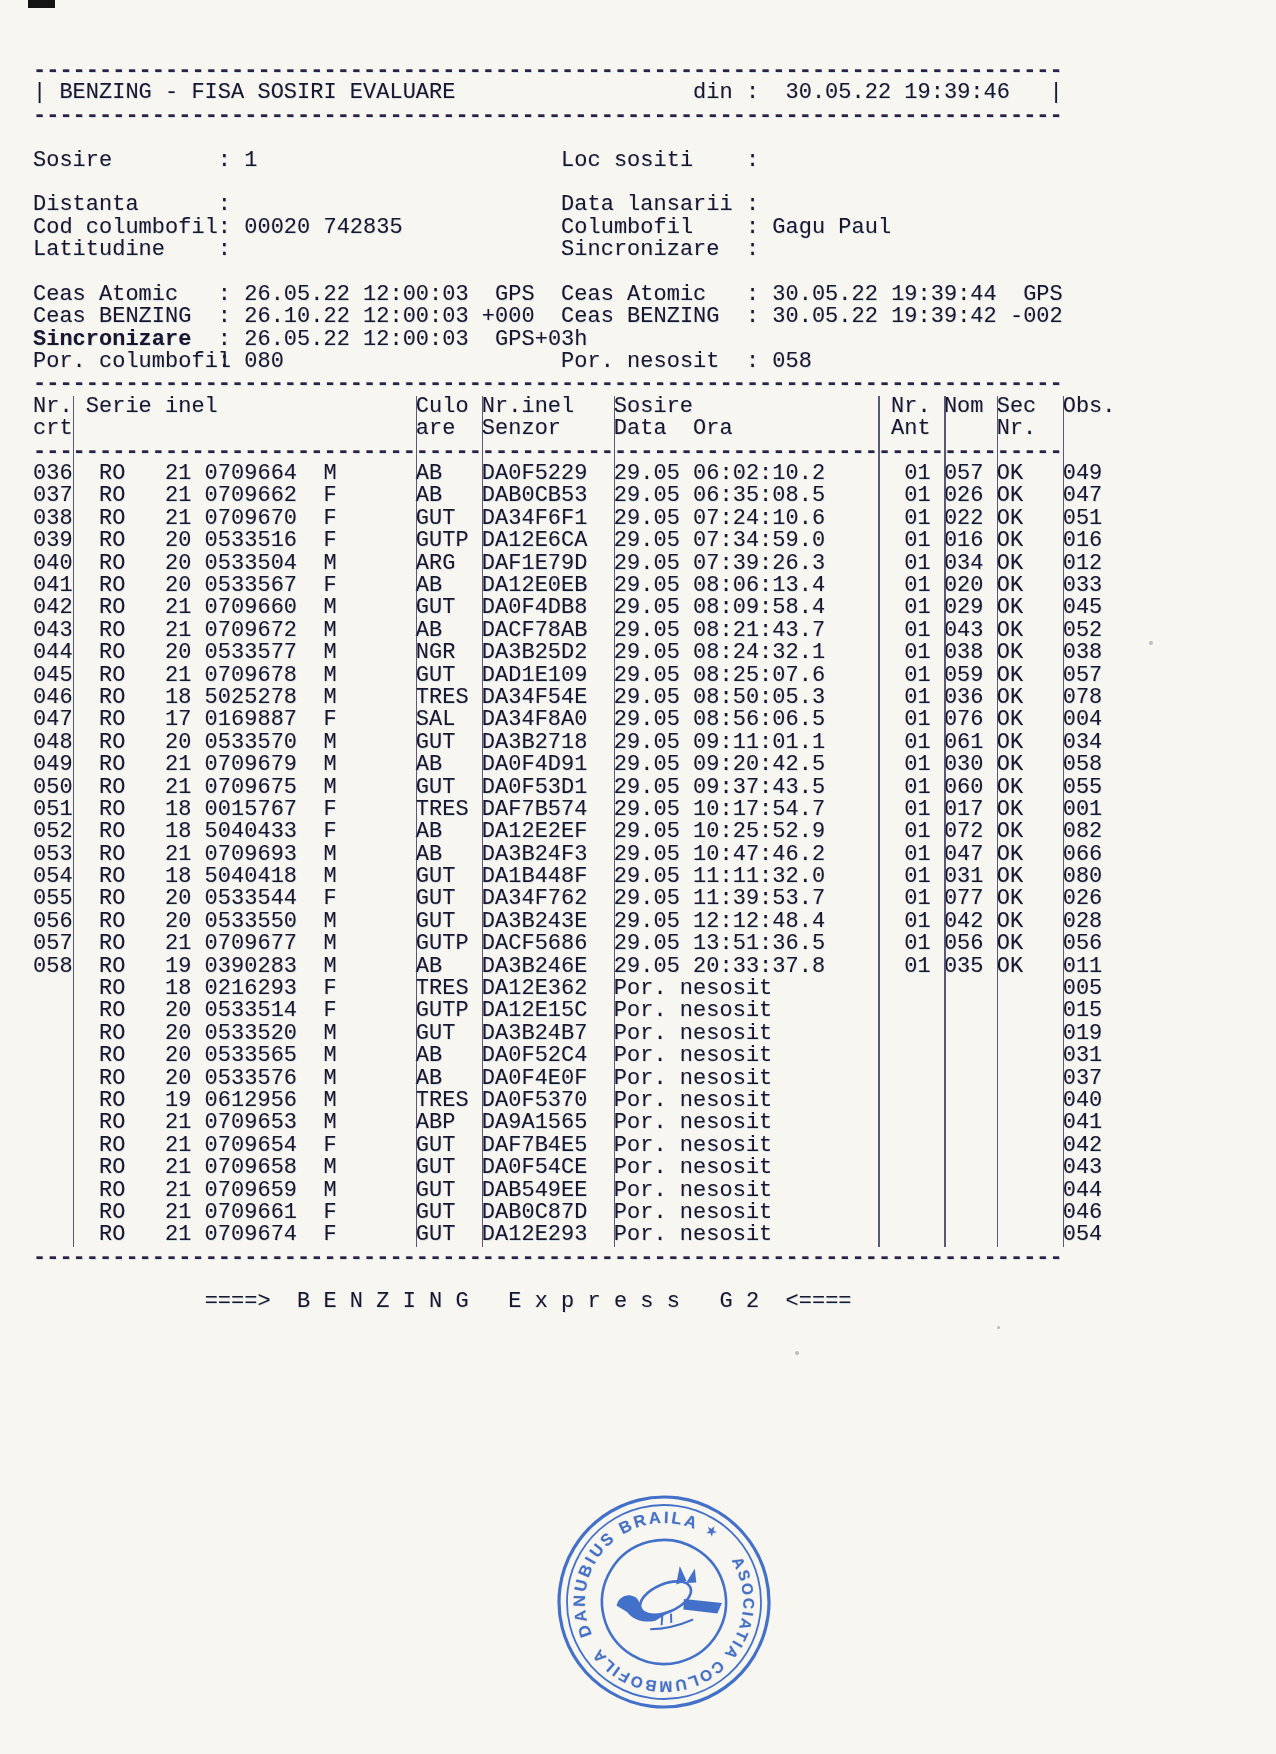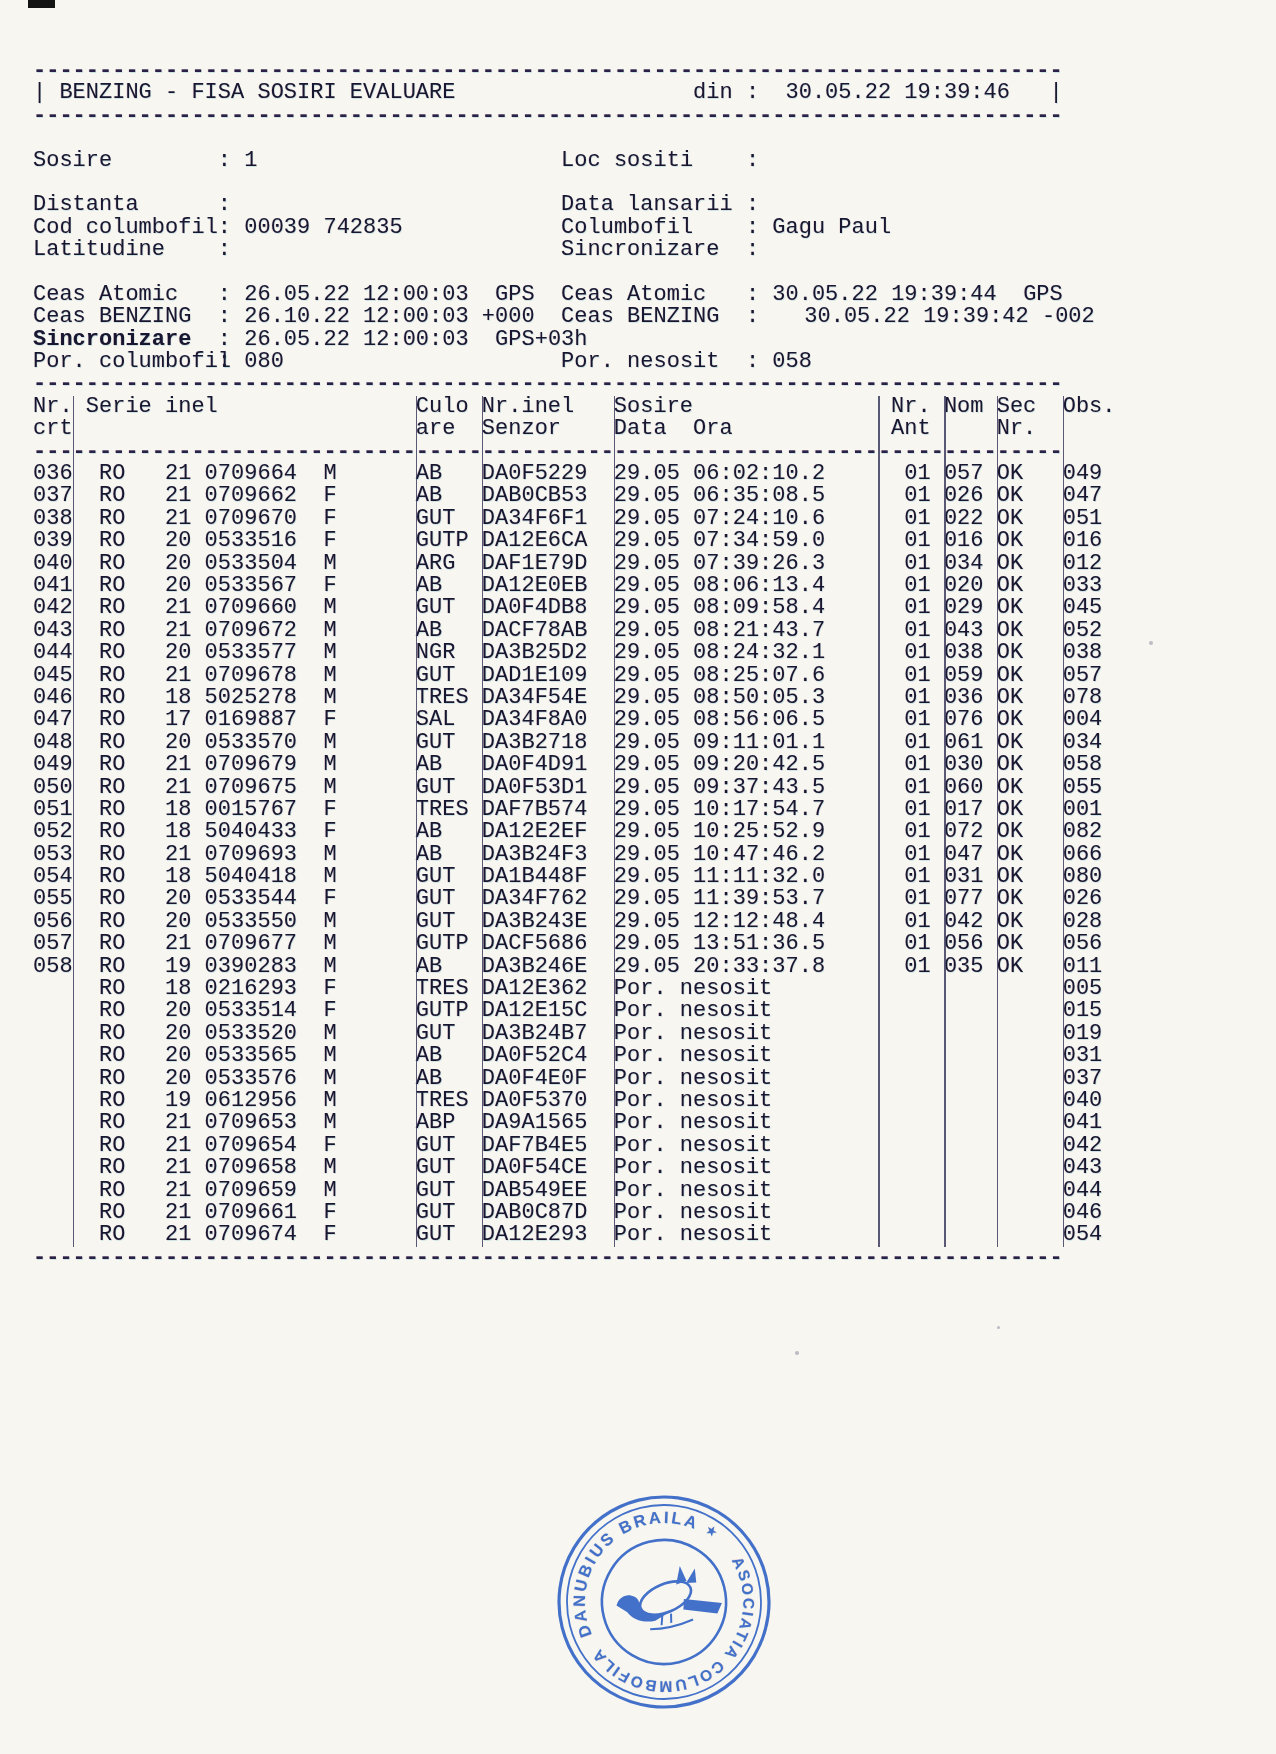--- a/index.html
+++ b/index.html
@@ -47,7 +47,7 @@
         <div class="line"><span class="abs" style="left: 0ch;">Sosire</span><span class="abs" style="left: 14ch;">:</span><span class="abs" style="left: 16ch;">1</span><span class="abs" style="left: 40ch;">Loc sositi</span><span class="abs" style="left: 54ch;">:</span></div>
         <div class="line"></div>
         <div class="line"><span class="abs" style="left: 0ch;">Distanta</span><span class="abs" style="left: 14ch;">:</span><span class="abs" style="left: 40ch;">Data lansarii</span><span class="abs" style="left: 54ch;">:</span></div>
-        <div class="line"><span class="abs" style="left: 0ch;">Cod columbofil</span><span class="abs" style="left: 14ch;">:</span><span class="abs" style="left: 16ch;">00039 742835</span><span class="abs" style="left: 40ch;">Columbofil</span><span class="abs" style="left: 54ch;">:</span><span class="abs" style="left: 56ch;">Gagu Paul</span></div>
+        <div class="line"><span class="abs" style="left: 0ch;">Cod columbofil</span><span class="abs" style="left: 14ch;">:</span><span class="abs" style="left: 16ch;">00020 742835</span><span class="abs" style="left: 40ch;">Columbofil</span><span class="abs" style="left: 54ch;">:</span><span class="abs" style="left: 56ch;">Gagu Paul</span></div>
         <div class="line"><span class="abs" style="left: 0ch;">Latitudine</span><span class="abs" style="left: 14ch;">:</span><span class="abs" style="left: 40ch;">Sincronizare</span><span class="abs" style="left: 54ch;">:</span></div>
         <div class="line"></div>
         <div class="line"><span class="abs" style="left: 0ch;">Ceas Atomic</span><span class="abs" style="left: 14ch;">:</span><span class="abs" style="left: 16ch;">26.05.22 12:00:03  GPS</span><span class="abs" style="left: 40ch;">Ceas Atomic</span><span class="abs" style="left: 54ch;">:</span><span class="abs" style="left: 56ch;">30.05.22 19:39:44  GPS</span></div>

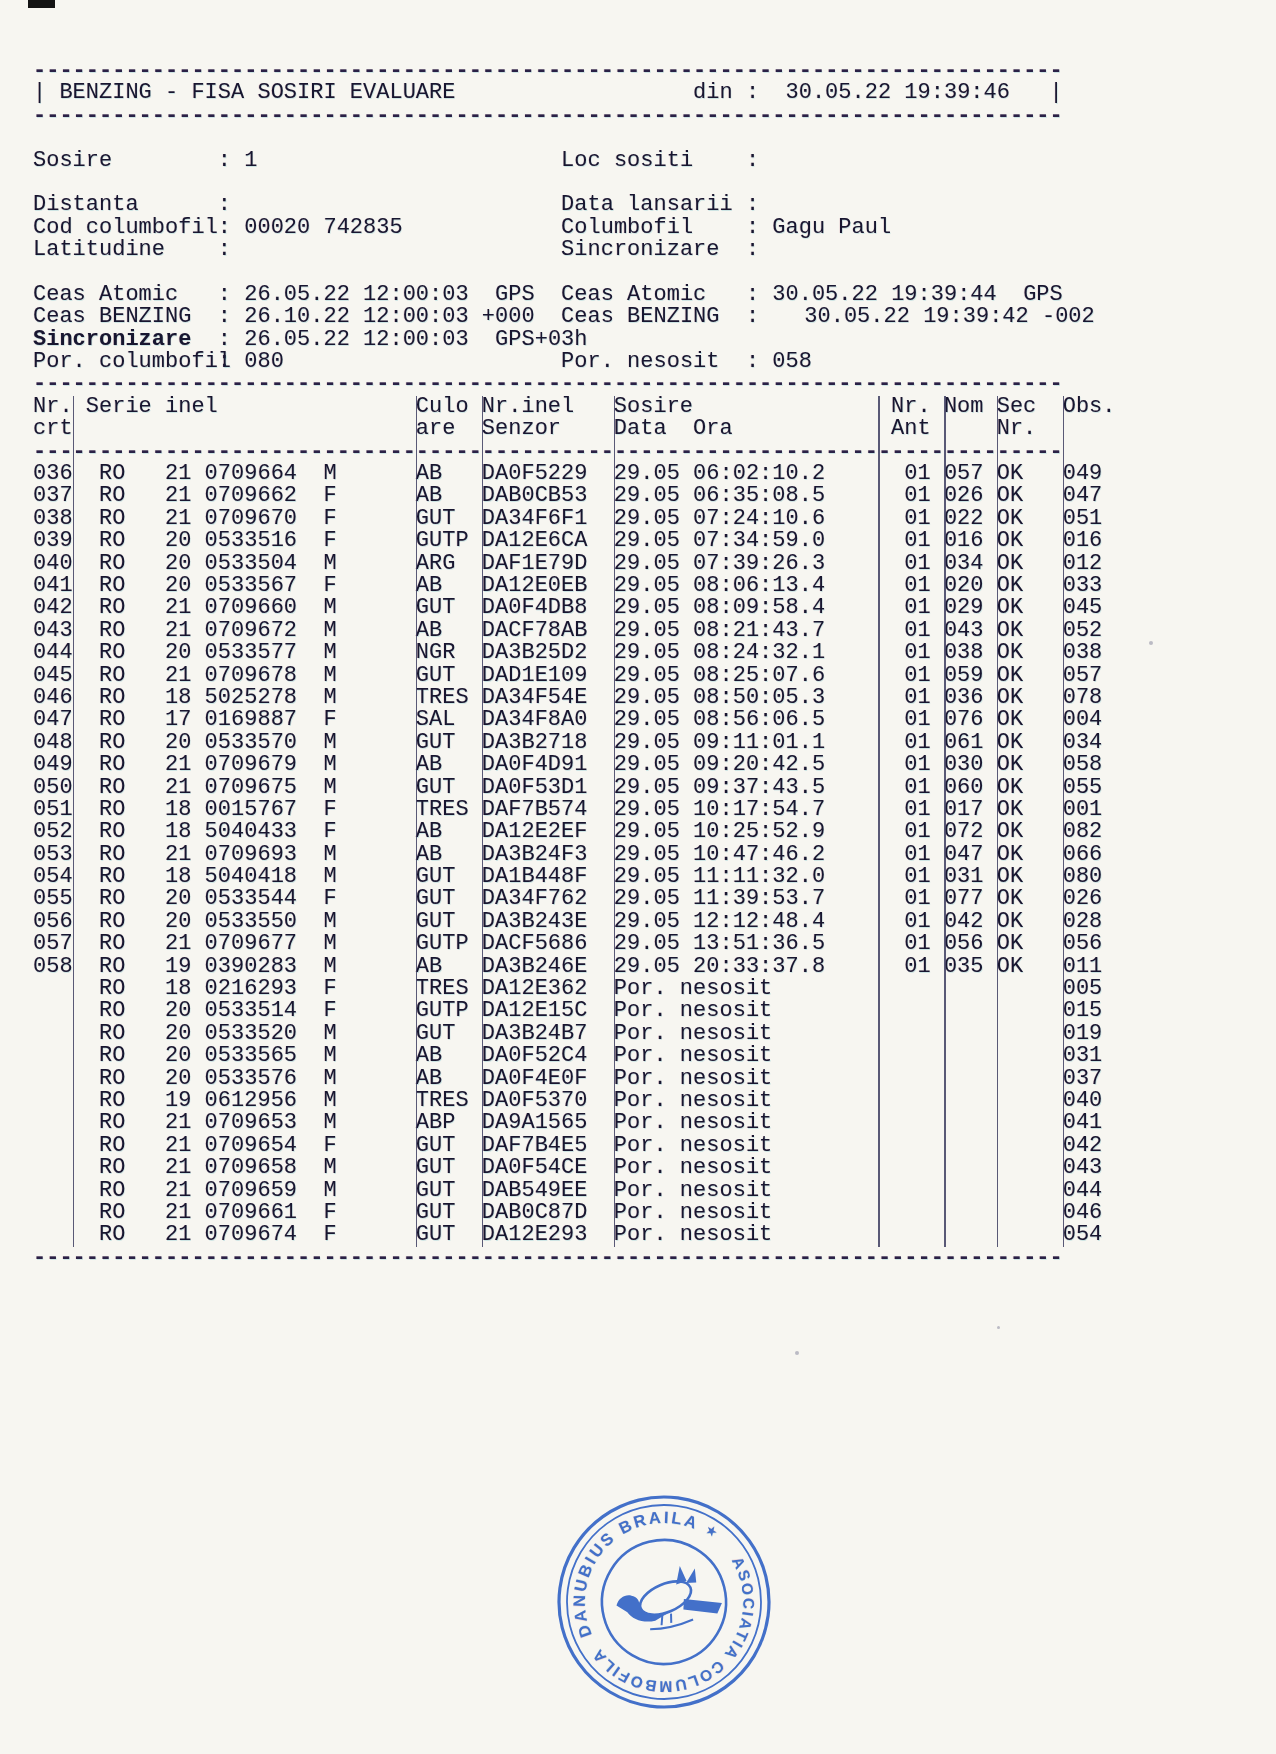--- a/index.html
+++ b/index.html
@@ -51,7 +51,7 @@
         <div class="line"><span class="abs" style="left: 0ch;">Latitudine</span><span class="abs" style="left: 14ch;">:</span><span class="abs" style="left: 40ch;">Sincronizare</span><span class="abs" style="left: 54ch;">:</span></div>
         <div class="line"></div>
         <div class="line"><span class="abs" style="left: 0ch;">Ceas Atomic</span><span class="abs" style="left: 14ch;">:</span><span class="abs" style="left: 16ch;">26.05.22 12:00:03  GPS</span><span class="abs" style="left: 40ch;">Ceas Atomic</span><span class="abs" style="left: 54ch;">:</span><span class="abs" style="left: 56ch;">30.05.22 19:39:44  GPS</span></div>
-        <div class="line"><span class="abs" style="left: 0ch;">Ceas BENZING</span><span class="abs" style="left: 14ch;">:</span><span class="abs" style="left: 16ch;">26.10.22 12:00:03 +000</span><span class="abs" style="left: 40ch;">Ceas BENZING</span><span class="abs" style="left: 54ch;">:</span><span class="abs" style="left: 56ch; margin-left: 32px;">30.05.22 19:39:42 -002</span></div>
+        <div class="line"><span class="abs" style="left: 0ch;">Ceas BENZING</span><span class="abs" style="left: 14ch;">:</span><span class="abs" style="left: 16ch;">26.10.22 12:00:03 +000</span><span class="abs" style="left: 40ch;">Ceas BENZING</span><span class="abs" style="left: 54ch;">:</span><span class="abs" style="left: 56ch;">30.05.22 19:39:42 -002</span></div>
         <div class="line"><span class="abs" style="left: 0ch; font-weight: bold;">Sincronizare</span><span class="abs" style="left: 14ch;">:</span><span class="abs" style="left: 16ch;">26.05.22 12:00:03  GPS+03h</span></div>
         <div class="line"><span class="abs" style="left: 0ch;">Por. columbofil</span><span class="abs" style="left: 14ch;">:</span><span class="abs" style="left: 16ch;">080</span><span class="abs" style="left: 40ch;">Por. nesosit</span><span class="abs" style="left: 54ch;">:</span><span class="abs" style="left: 56ch;">058</span></div>
       </div>

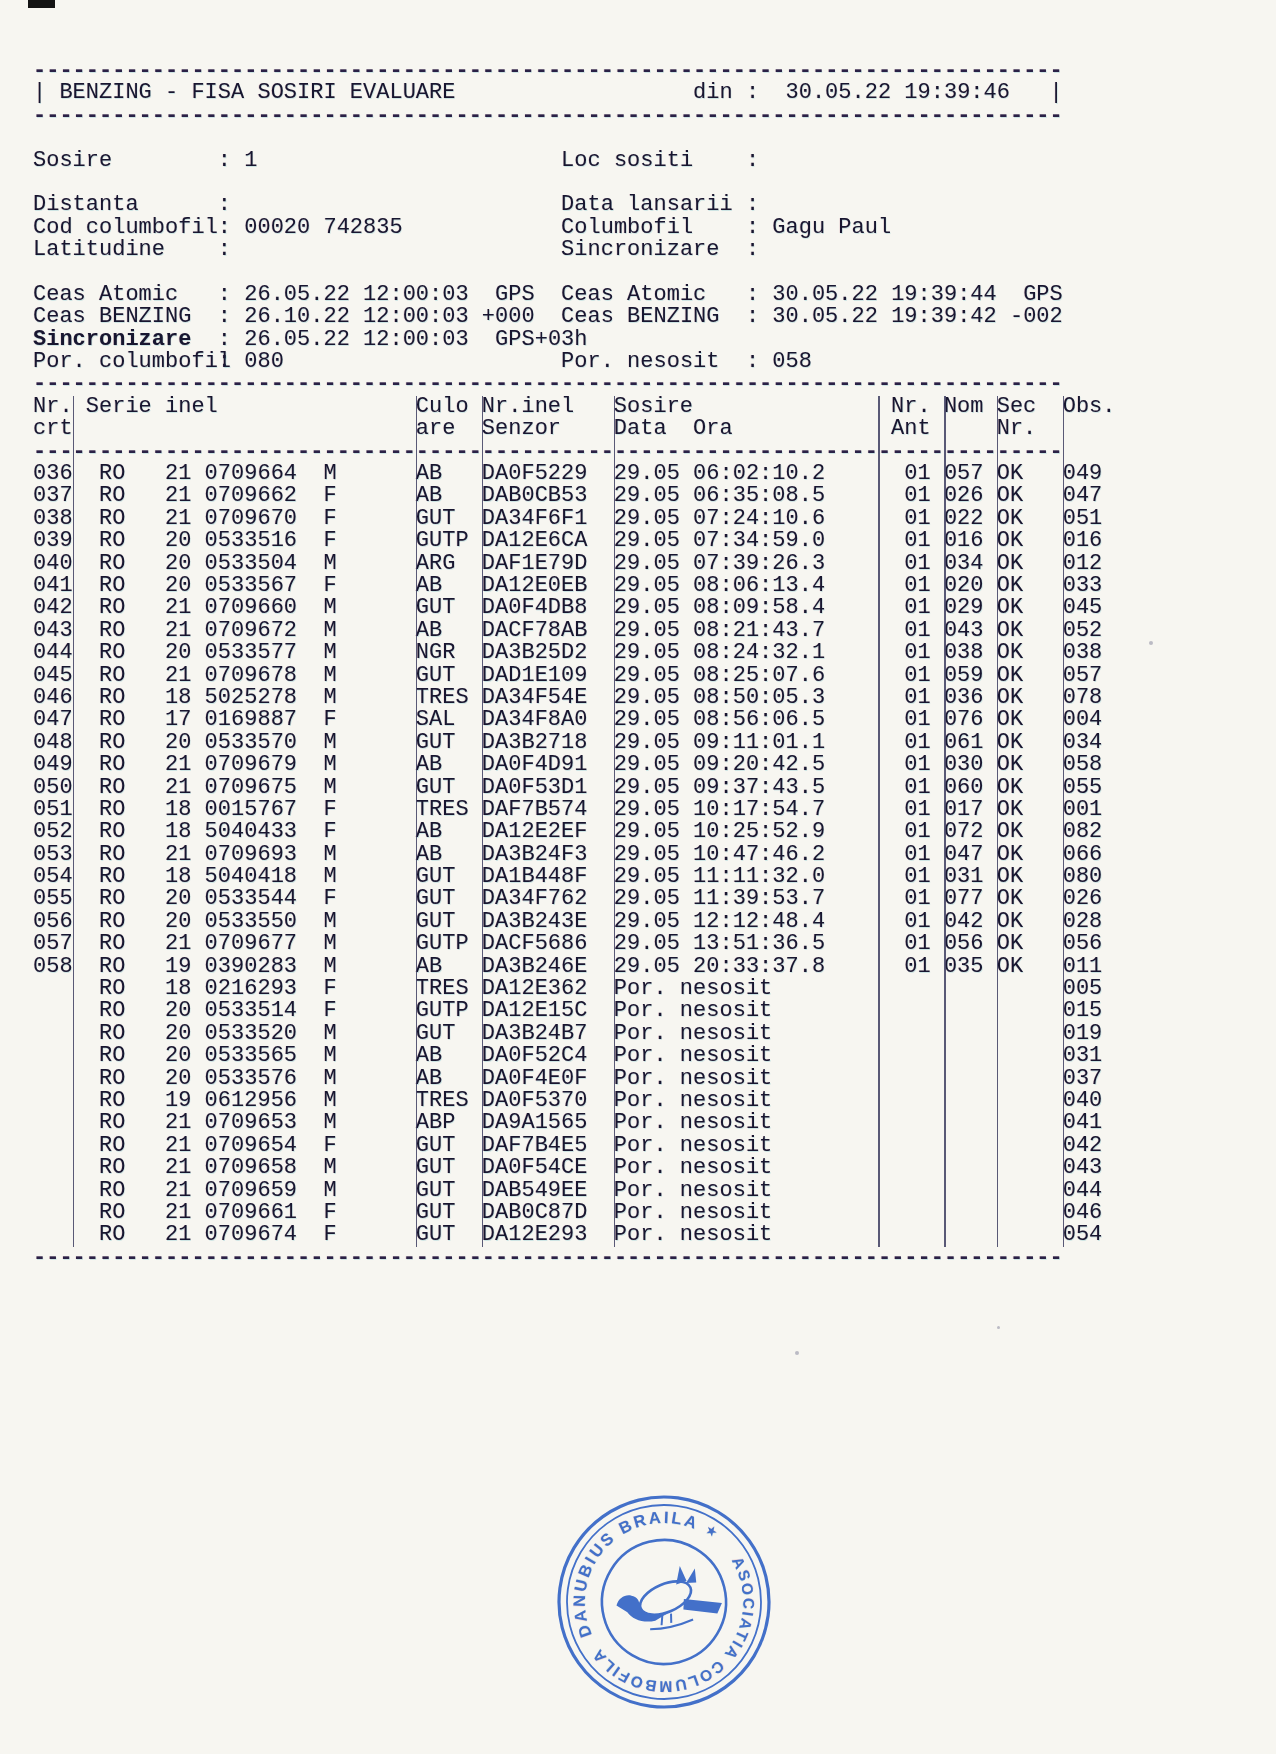--- a/index.html
+++ b/index.html
@@ -107,6 +107,9 @@
       </div>
     <div class="line sep">------------------------------------------------------------------------------</div>
     <div class="line"></div>
+    <div class="line">
+      <span class="abs" style="left:13ch">====&gt;  B E N Z I N G   E x p r e s s   G 2  &lt;====</span>
+    </div>
   </div>
 
   <svg class="stamp" viewBox="-116 -116 232 232">

